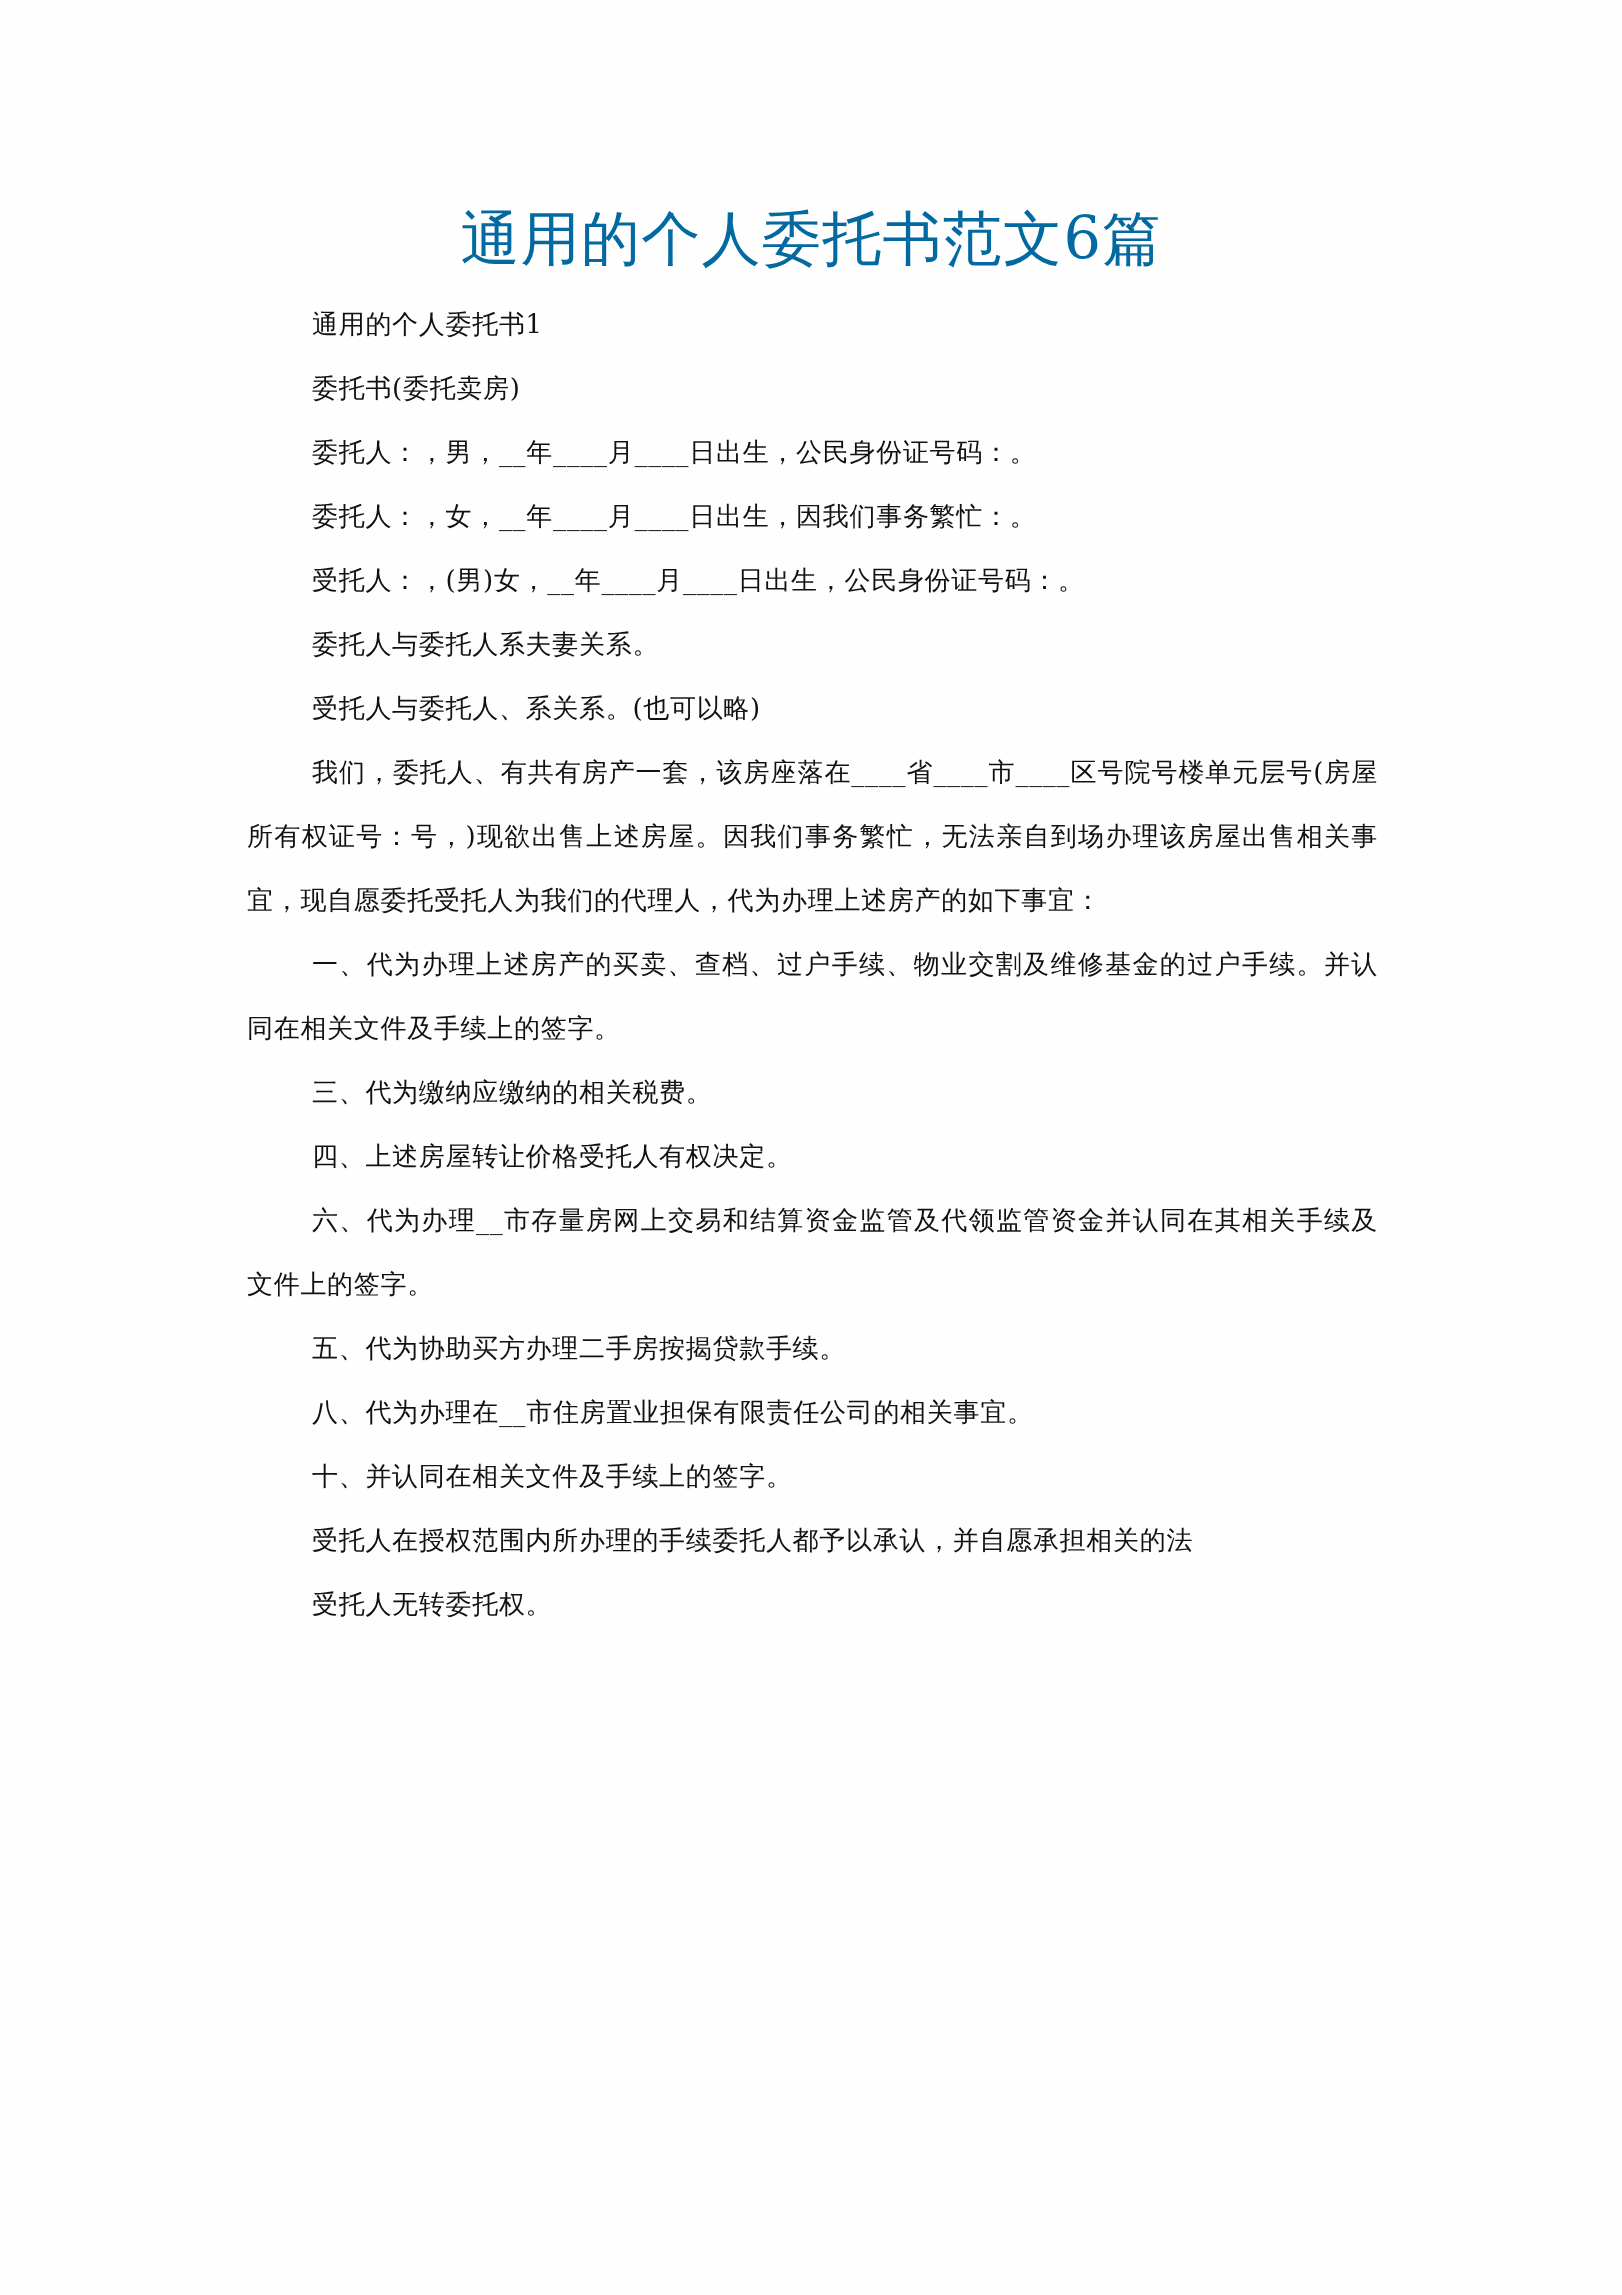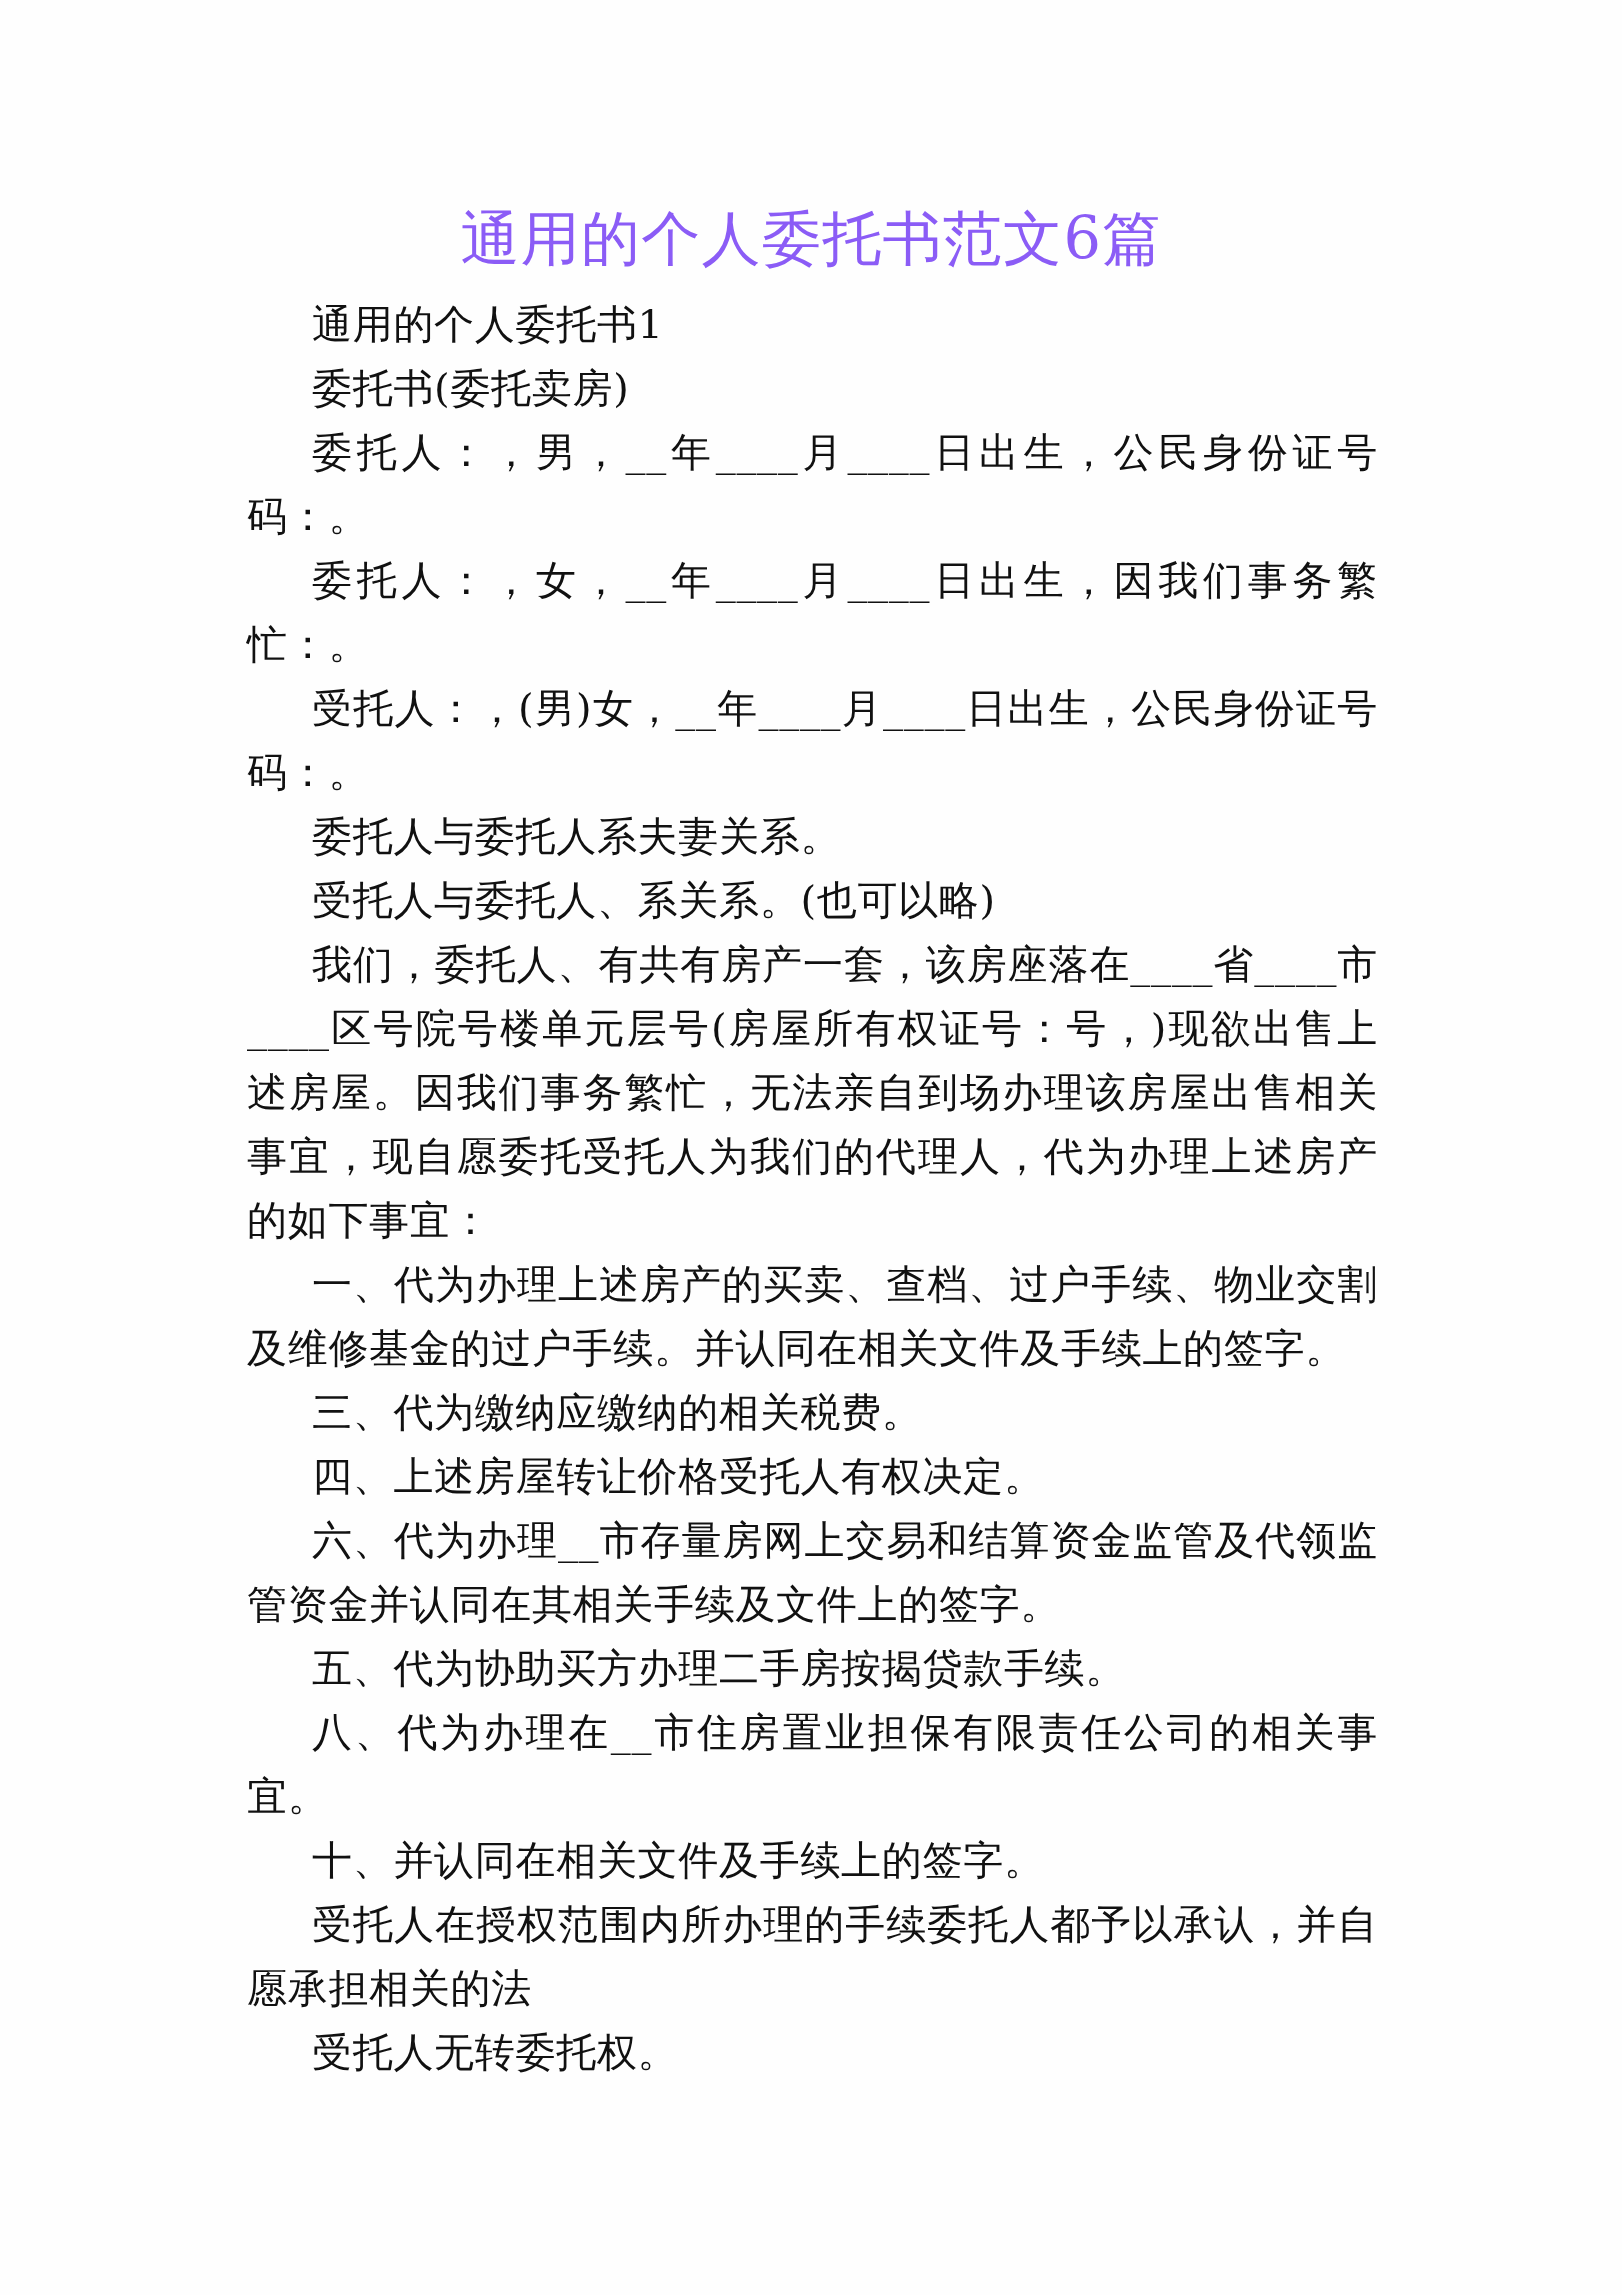--- a/index.html
+++ b/index.html
@@ -34,7 +34,7 @@
       font-weight: normal;
       margin: 0;
       letter-spacing: 1.3px;
-      color: #8b5cf6;
+      color: #0369a1;
     }
     .body {
       position: absolute;

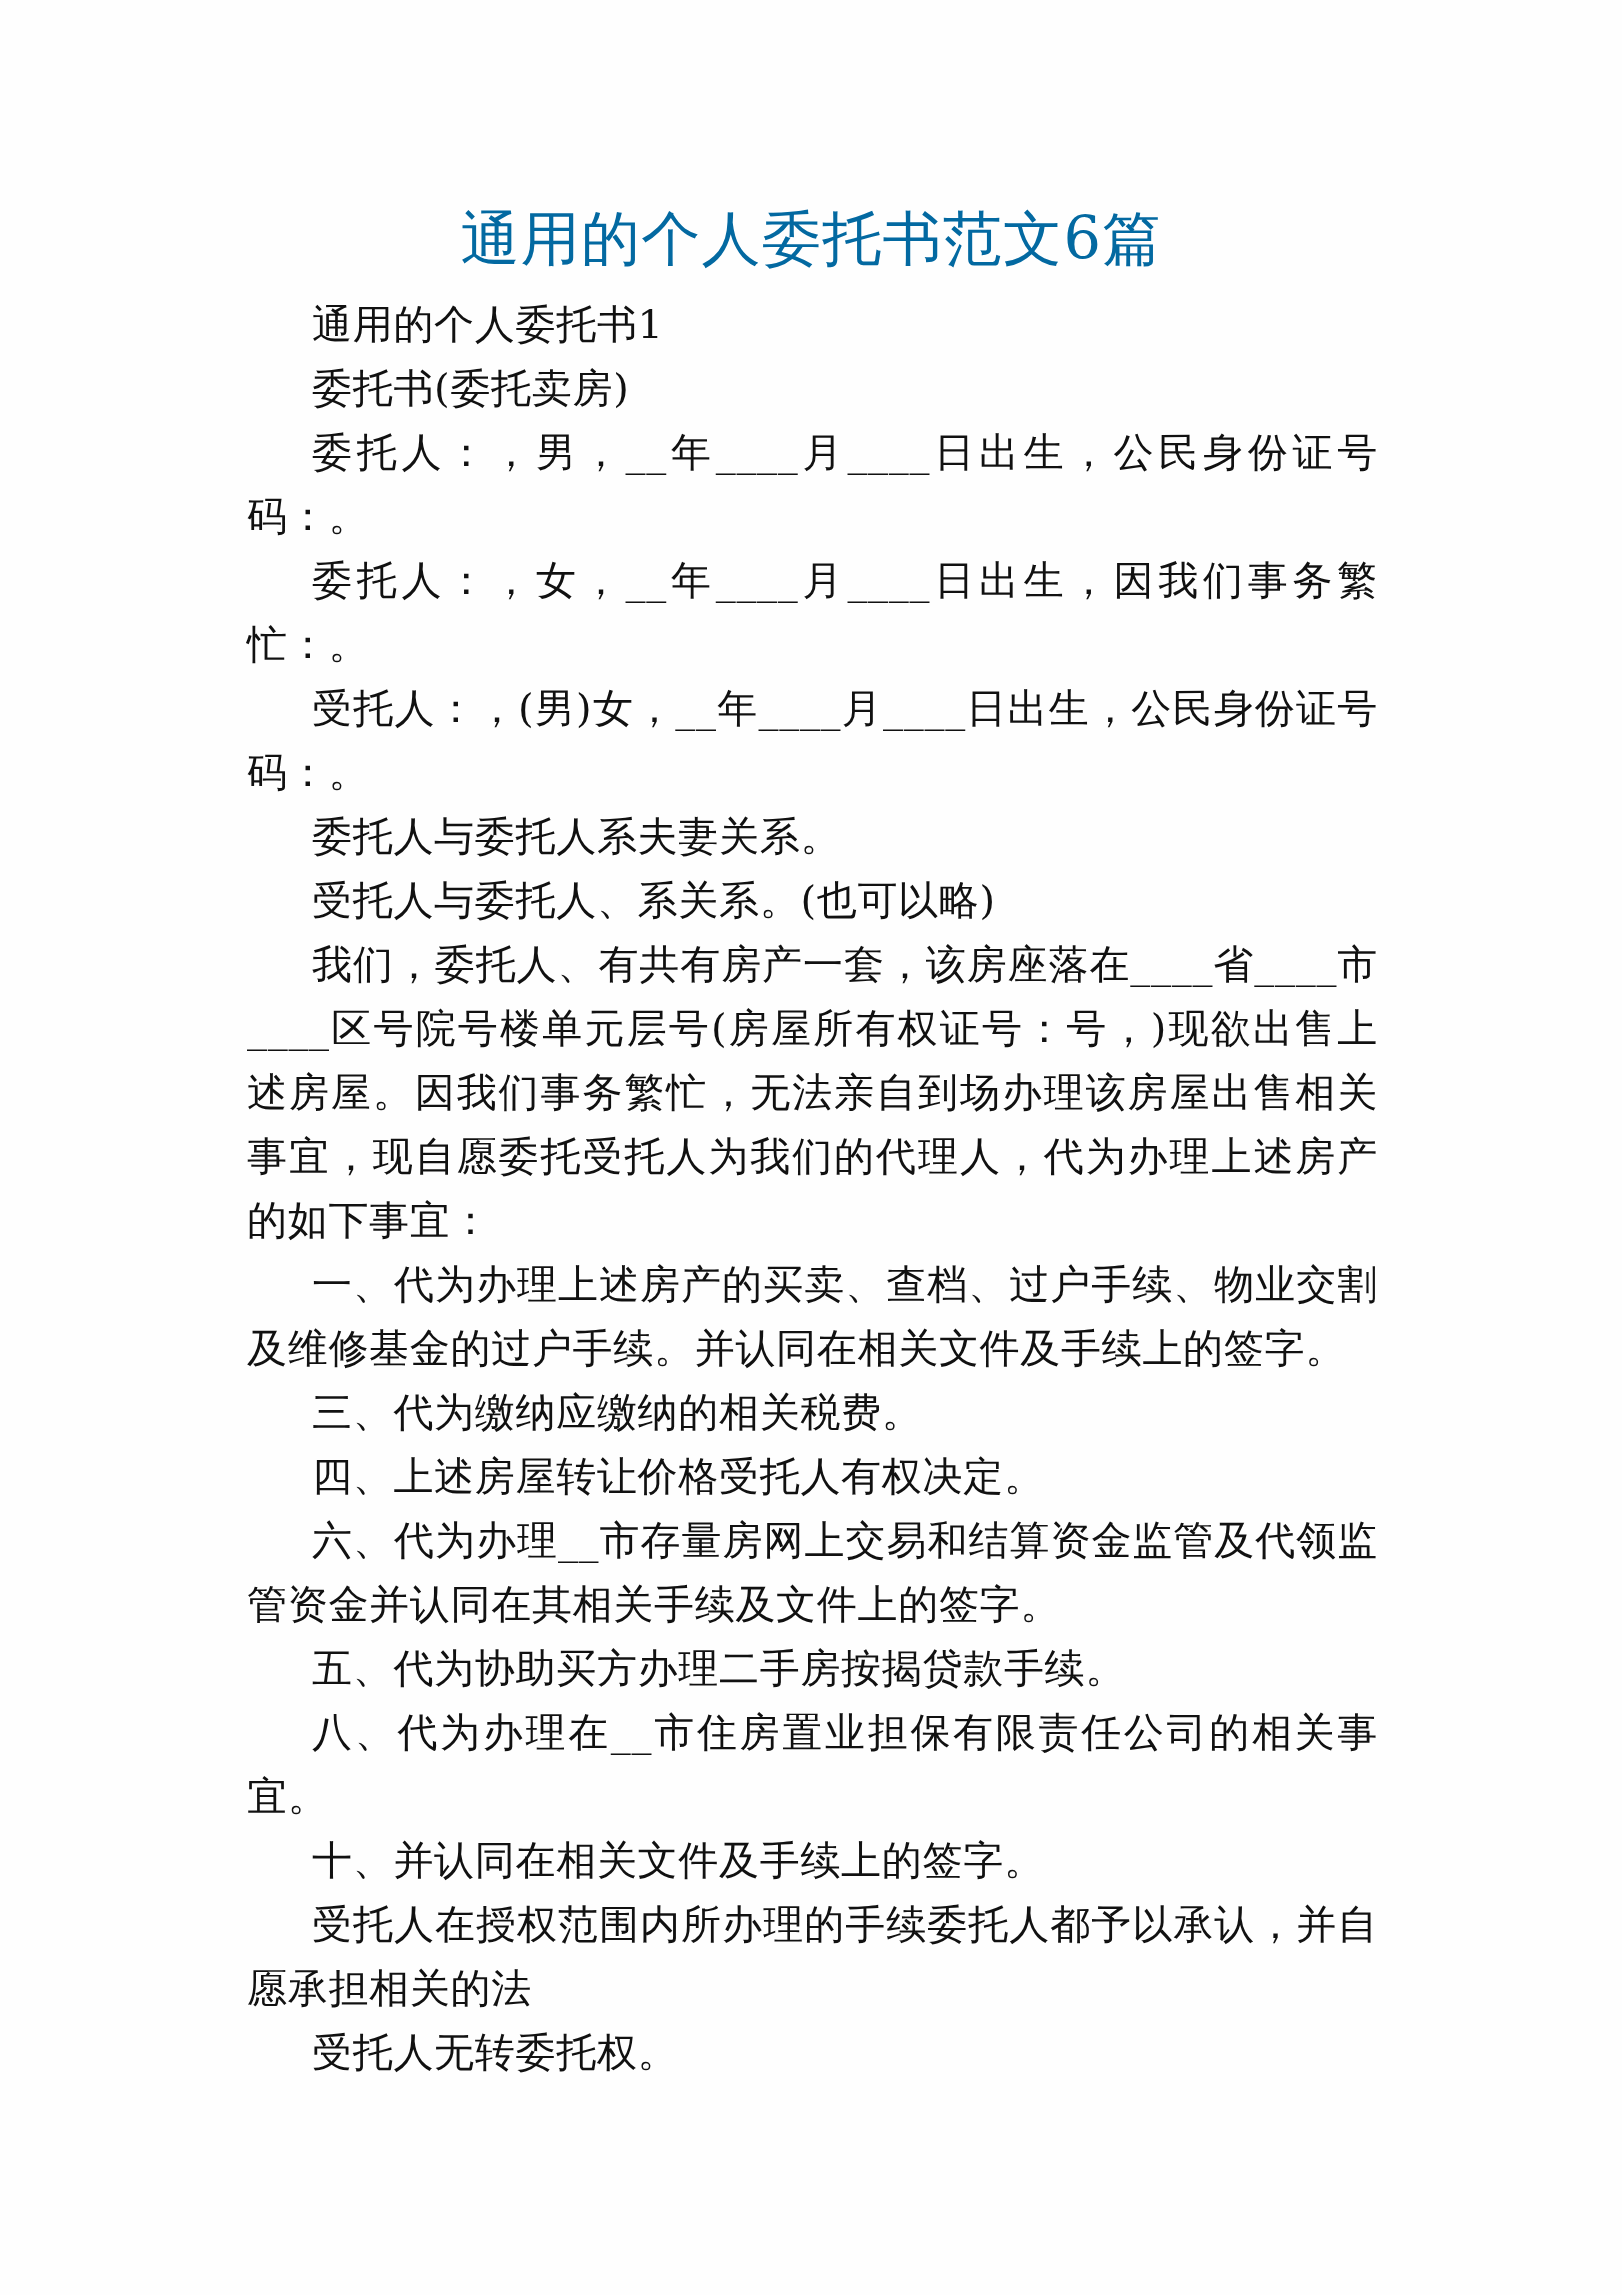--- a/index.html
+++ b/index.html
@@ -44,7 +44,7 @@
     }
     .p {
       margin: 0;
-      font-size: 40px;
+      font-size: 26px;
       line-height: 64px;
       text-align: justify;
       text-align-last: left;

